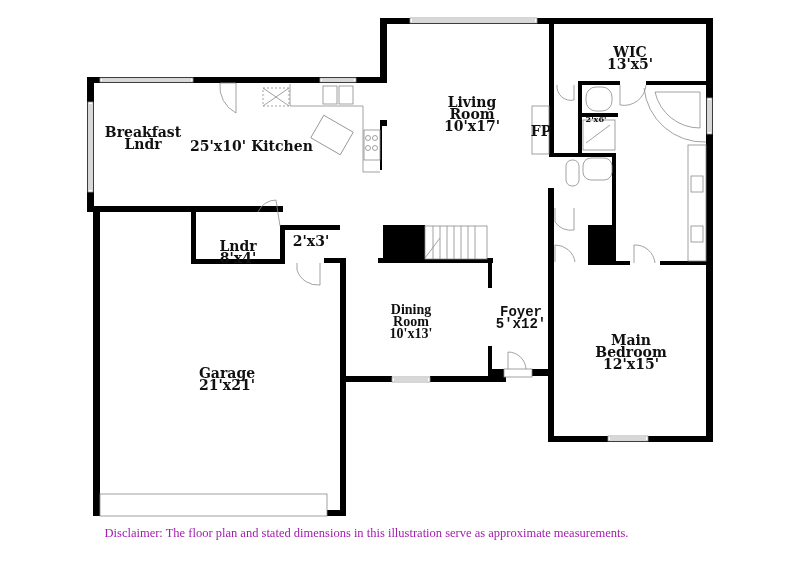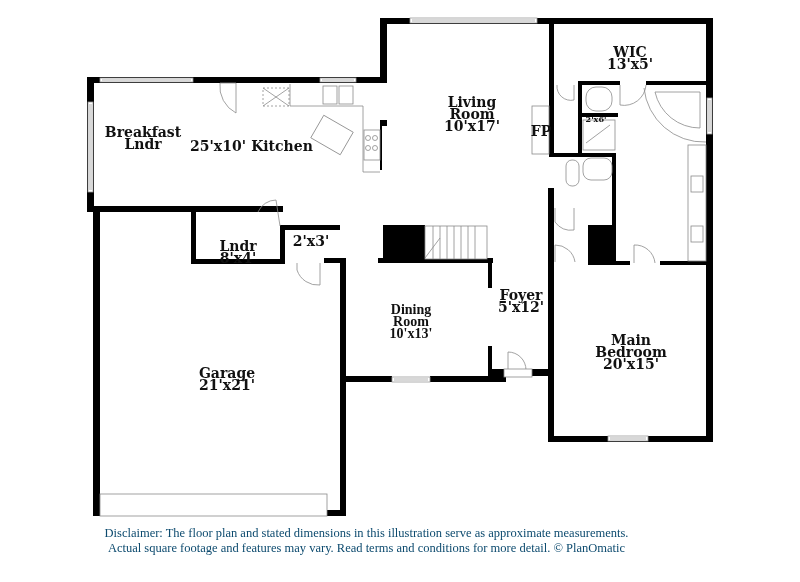--- a/index.html
+++ b/index.html
@@ -187,7 +187,7 @@
   <div>Room</div>
   <div>10'x13'</div>
 </div>
-<div class="label" style="left:521px; top:289px;">
+<div class="label" style="left:521px; top:306px;font-family:Liberation Mono, monospace;">
   <div>Foyer</div>
   <div>5'x12'</div>
 </div>

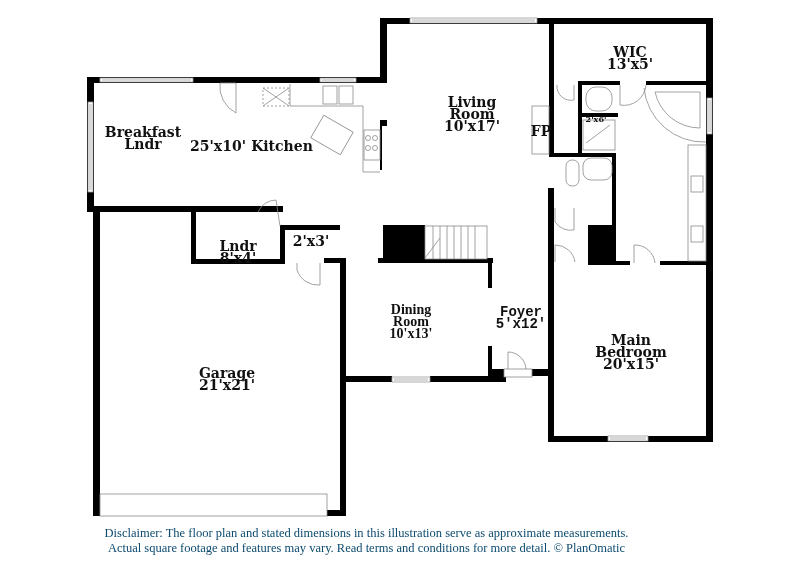--- a/index.html
+++ b/index.html
@@ -194,7 +194,7 @@
 <div class="label" style="left:631px; top:334px;">
   <div>Main</div>
   <div>Bedroom</div>
-  <div>20'x15'</div>
+  <div>12'x15'</div>
 </div>
 <div class="label" style="left:210px; top:367px;margin-left:17px;">
   <div>Garage</div>

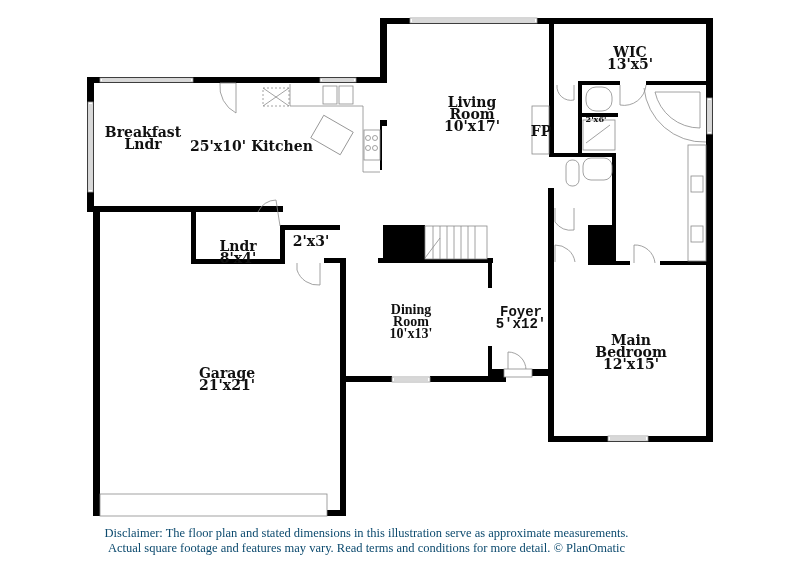--- a/index.html
+++ b/index.html
@@ -12,7 +12,7 @@
   .wininner { fill: #d8d8d8; stroke: none; }
   .label { position: absolute; text-align: center; font-family: "DejaVu Serif", serif; font-weight: bold; color: #111; font-size: 14px; line-height: 12px; white-space: nowrap; transform: translateX(-50%); }
   .label.small { font-size: 8px; line-height: 9px; }
-  .disclaimer { position: absolute; left: 0; width: 733px; top: 526px; text-align: center; font-family: "Liberation Serif", serif; font-size: 12.5px; line-height: 15px; color: #0c4a6e; }
+  .disclaimer { position: absolute; left: 0; width: 733px; top: 526px; text-align: center; font-family: "Liberation Serif", serif; font-size: 12.5px; line-height: 15px; color: #a21caf; }
 </style>
 </head>
 <body>

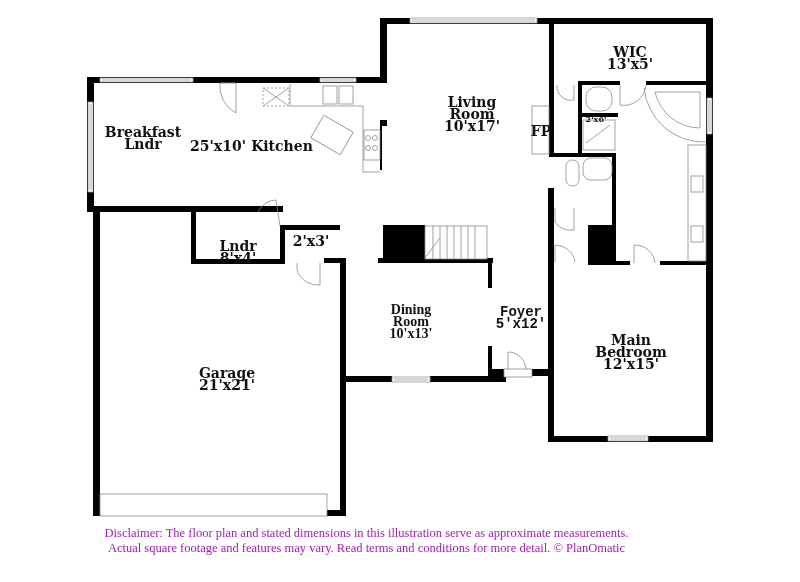--- a/index.html
+++ b/index.html
@@ -203,7 +203,6 @@
 
 <div class="disclaimer">
   <div>Disclaimer: The floor plan and stated dimensions in this illustration serve as approximate measurements.</div>
-  <div>Actual square footage and features may vary. Read terms and conditions for more detail. © PlanOmatic</div>
 </div>
 
 </body></html>

